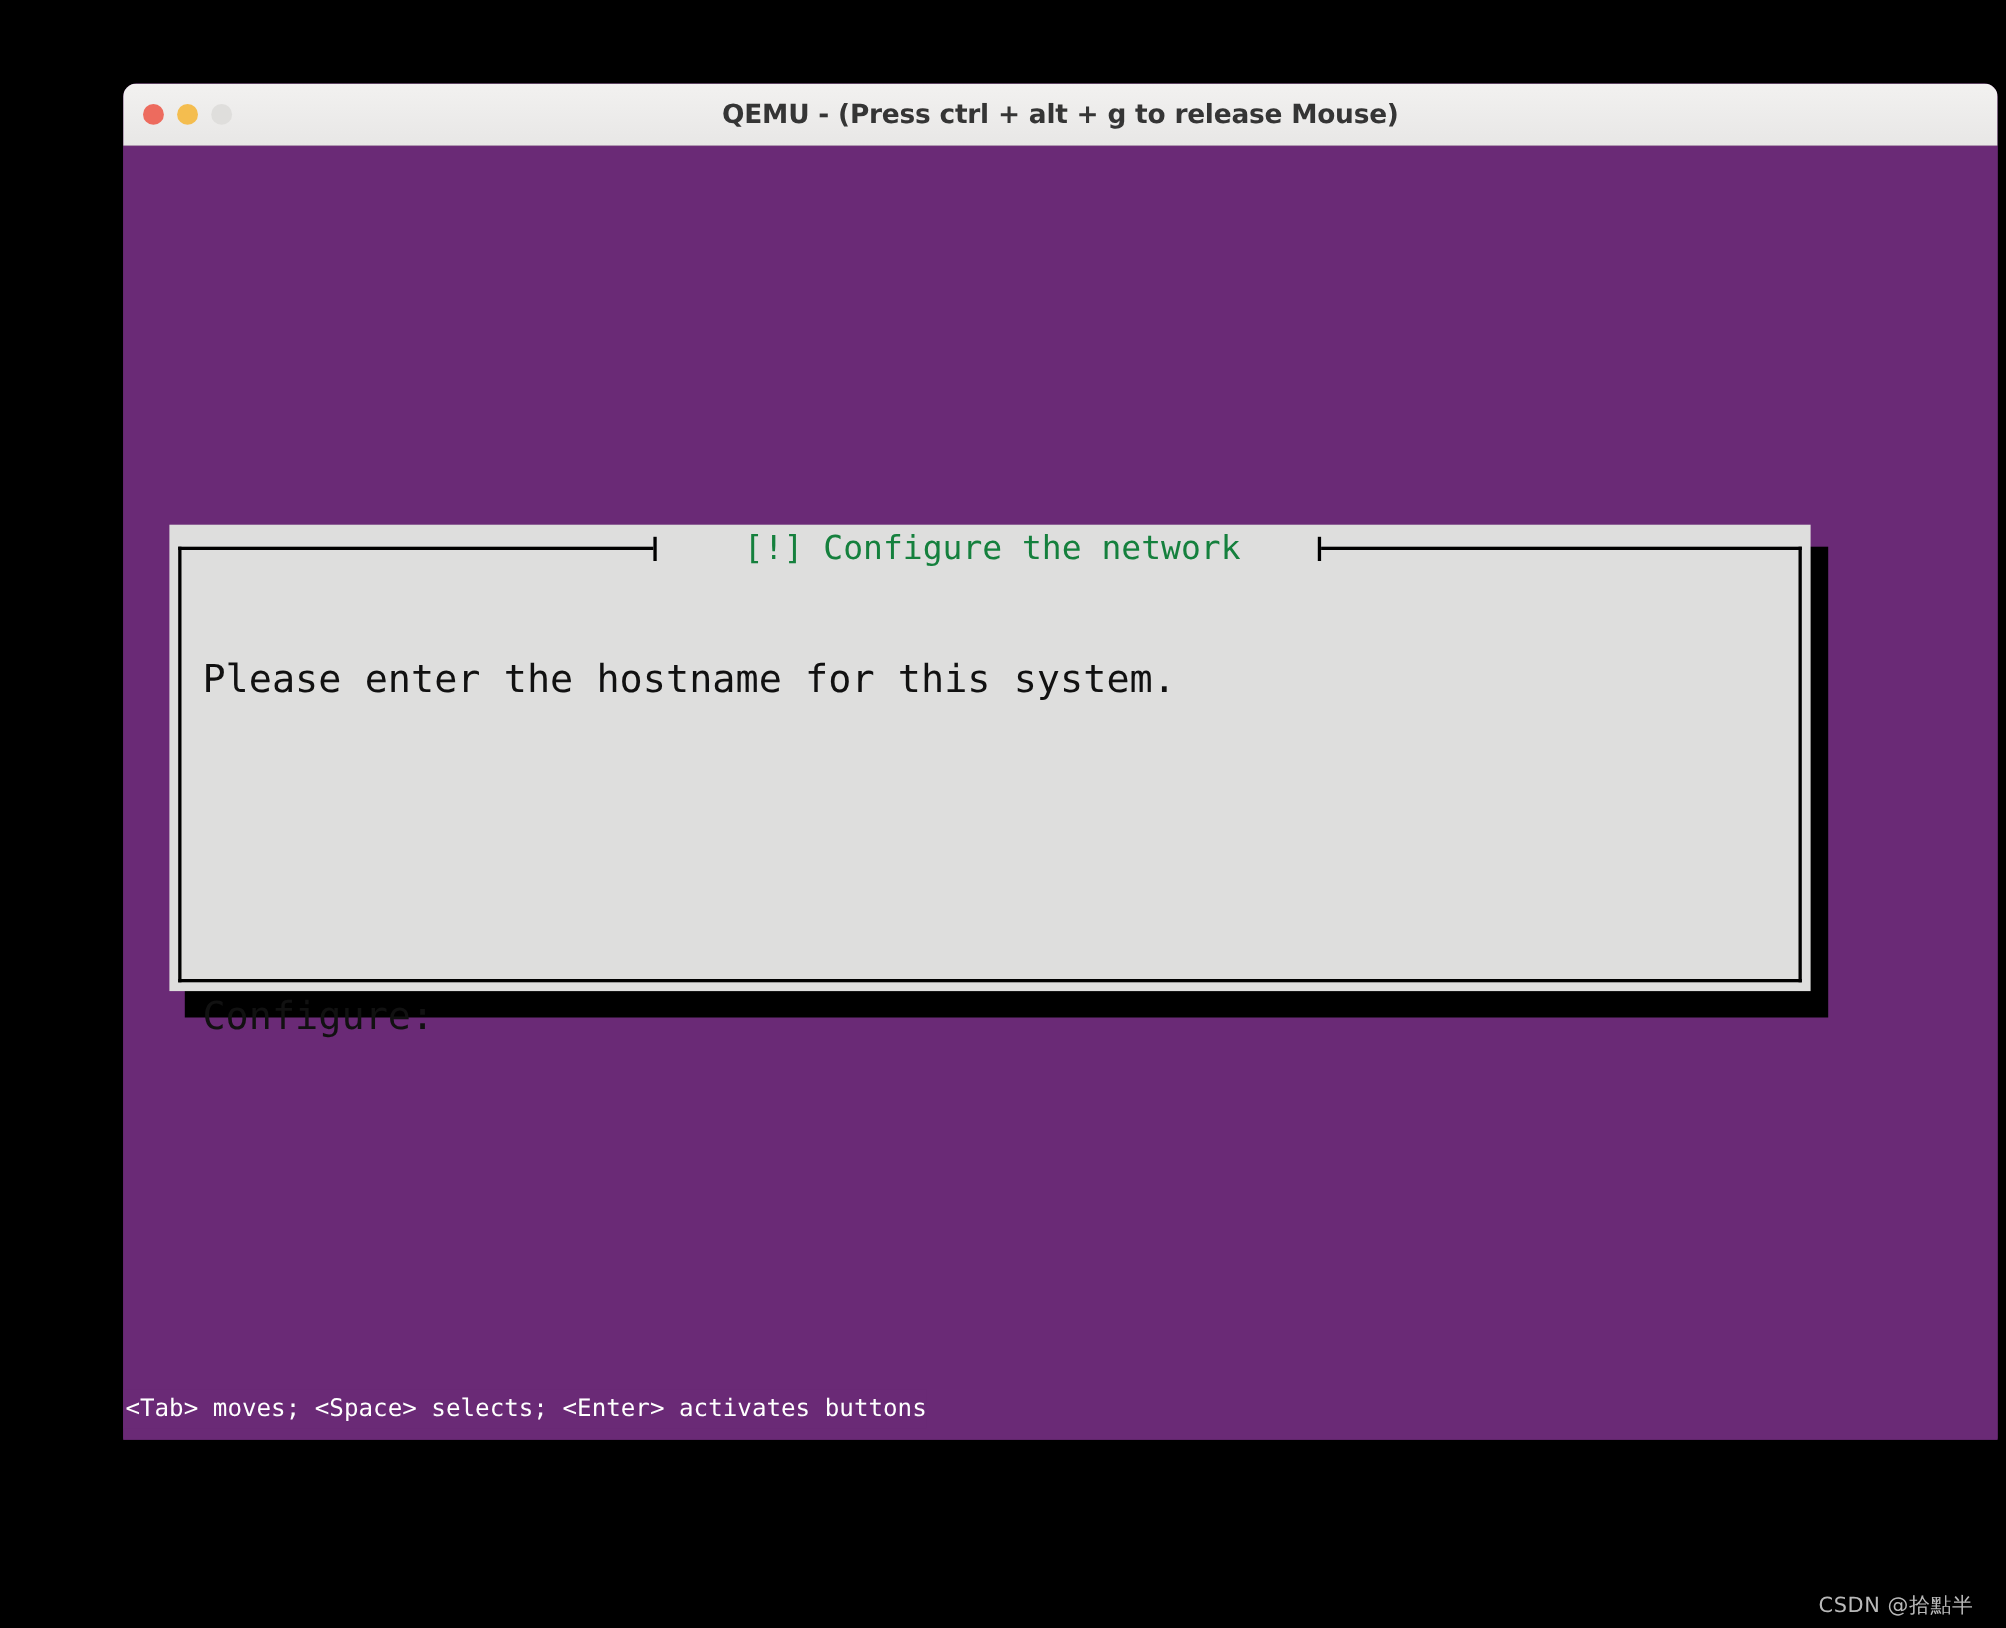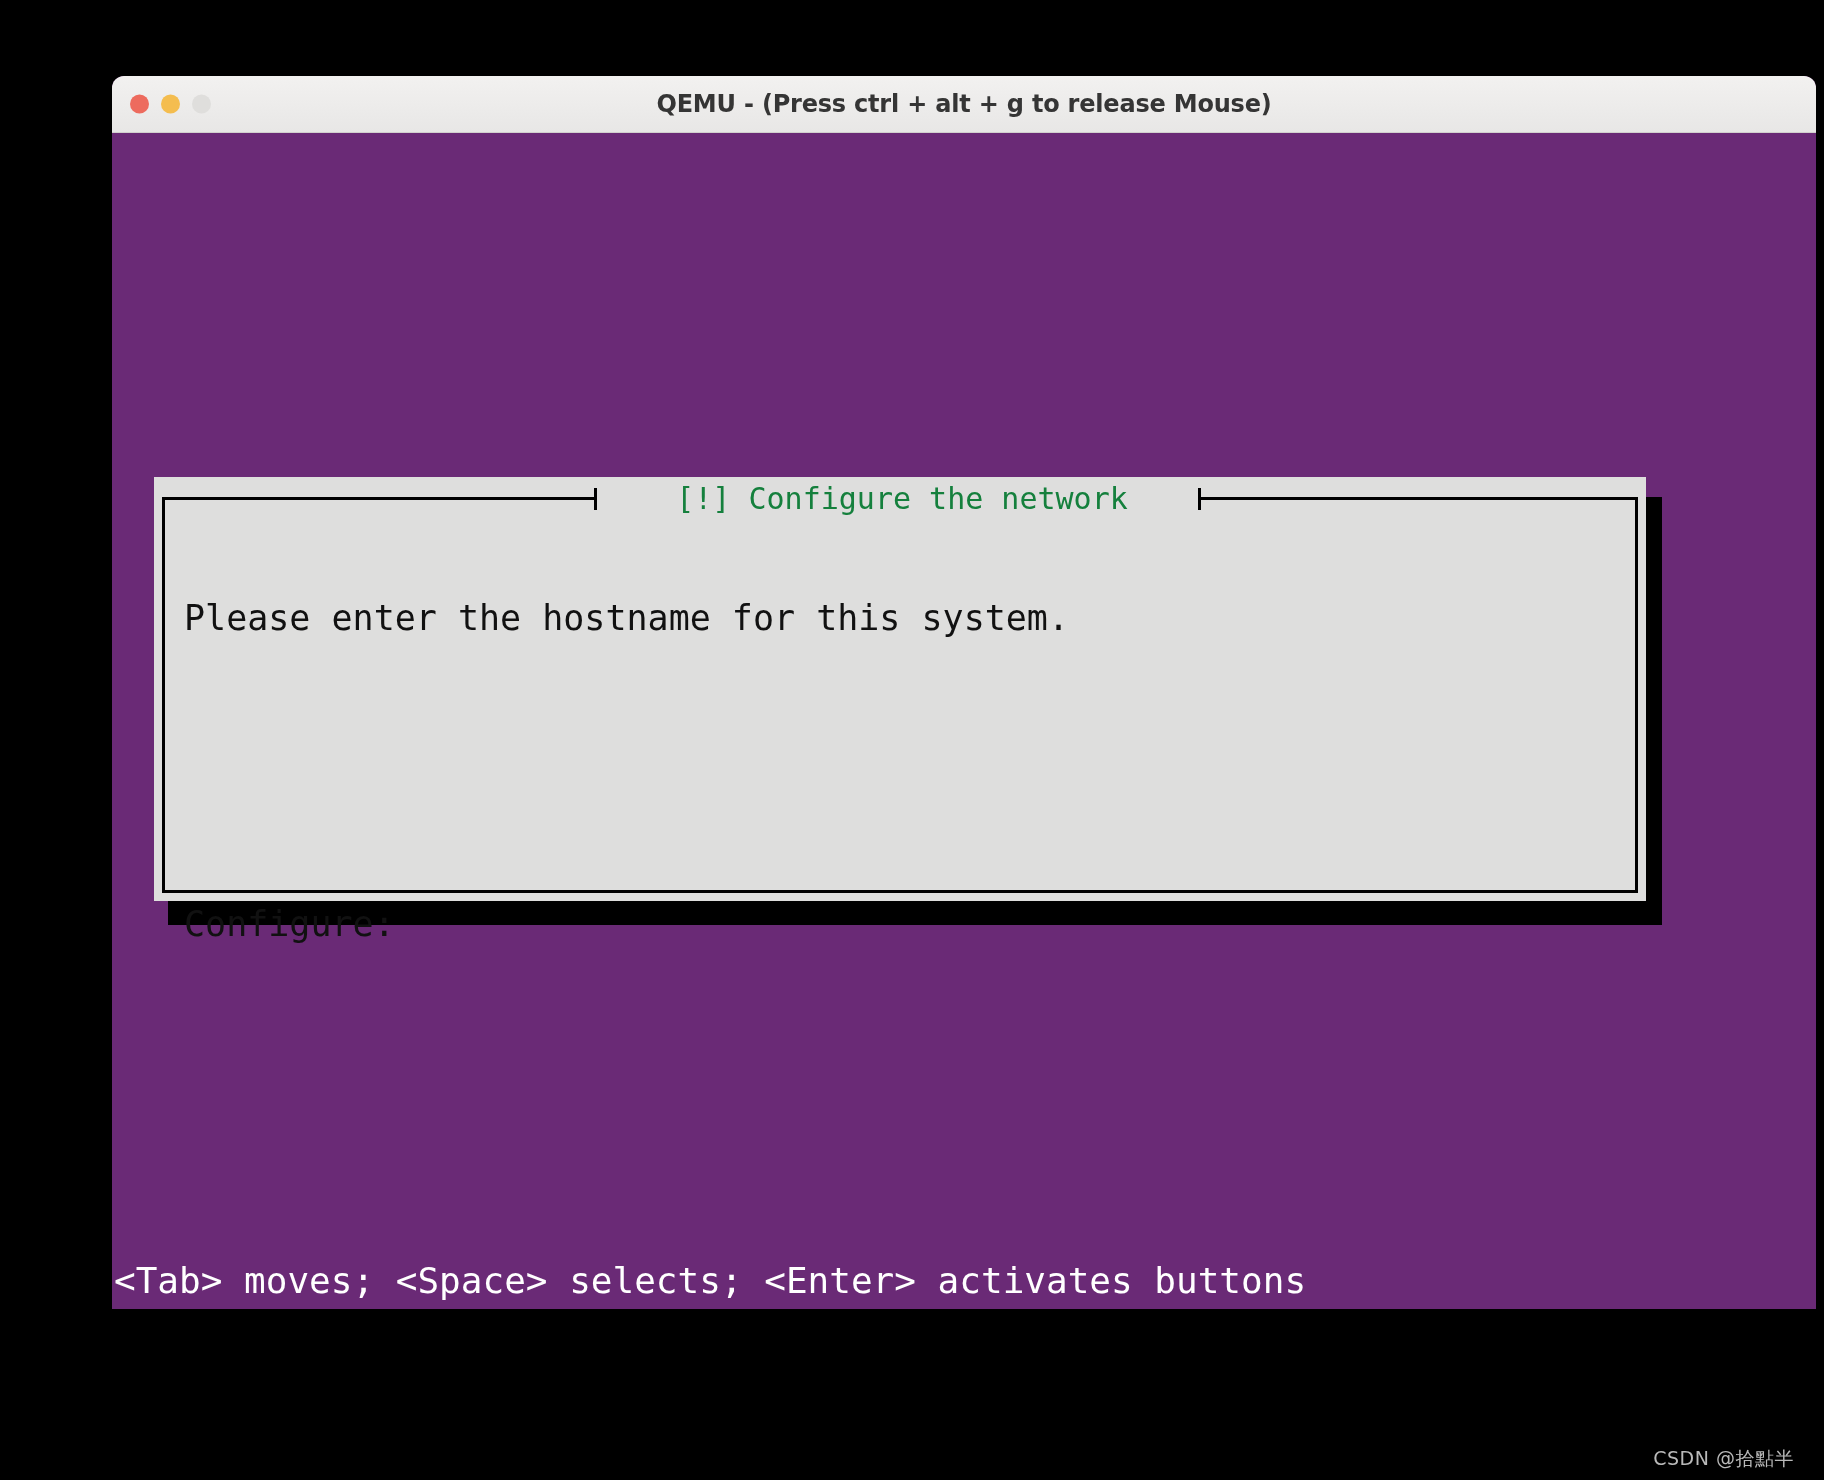--- a/index.html
+++ b/index.html
@@ -166,7 +166,7 @@
     background: #6A2A76;
     color: #ffffff;
     font-family: "DejaVu Sans Mono", monospace;
-    font-size: 36px;
+    font-size: 22px;
     white-space: pre;
     padding-left: 2px;
   }

